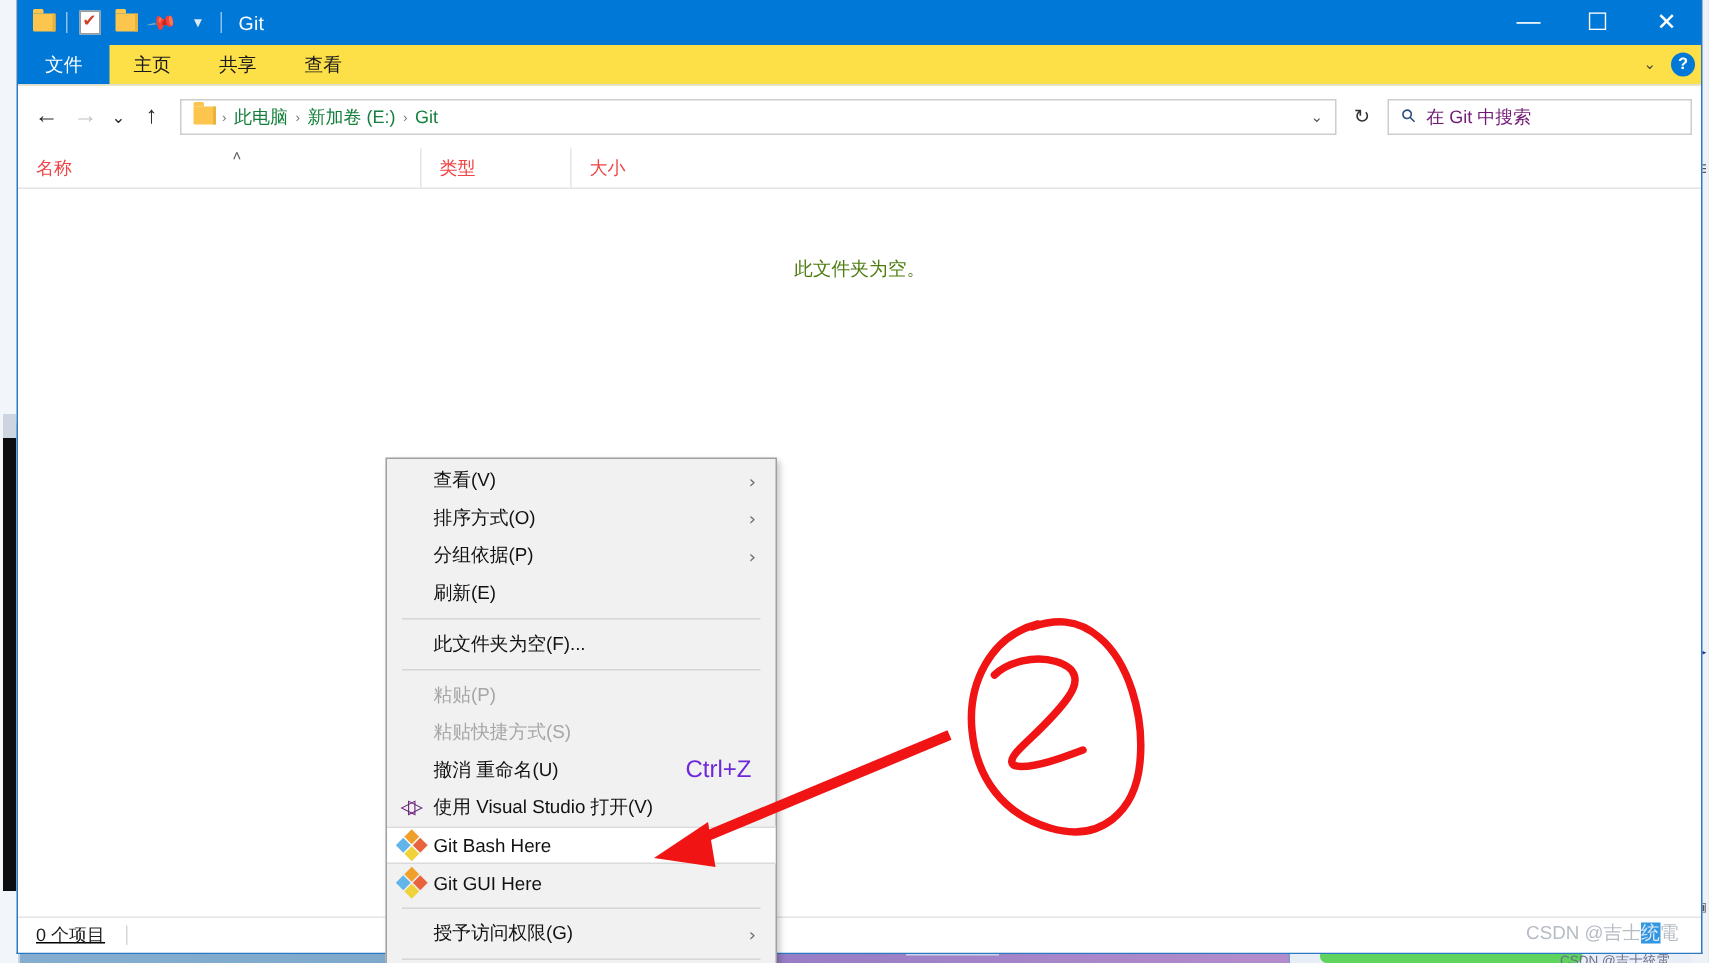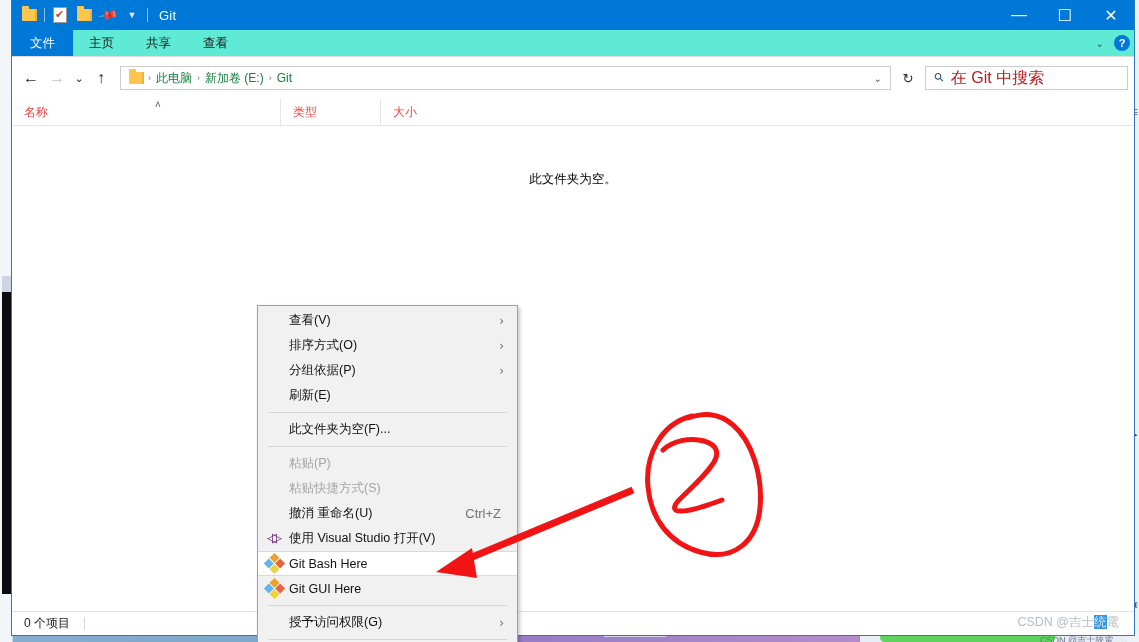--- a/index.html
+++ b/index.html
@@ -184,7 +184,7 @@
   
   .ribbon {
     height: 26px;
-    background: #5eead4;
+    background: #fde047;
     border-bottom: 1px solid #dcdcdc;
     display: flex;
     align-items: stretch;

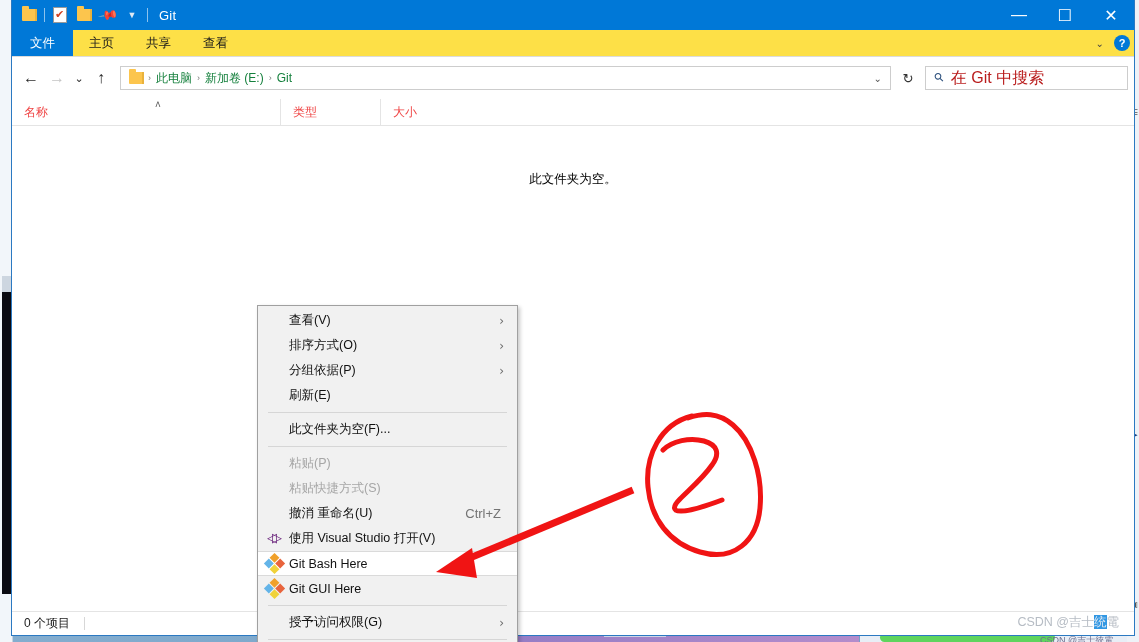--- a/index.html
+++ b/index.html
@@ -267,7 +267,7 @@
     background:#fff;
   }
   .search-ico { font-size: 12px; color:#2b4f7c; padding: 0 7px 0 9px; transform: rotate(-45deg); display:inline-block;}
-  .search-ph { font-size: 16px; color: #b91c1c; }
+  .search-ph { font-size: 12px; color: #701a75; }
 
   
   .colhdr {

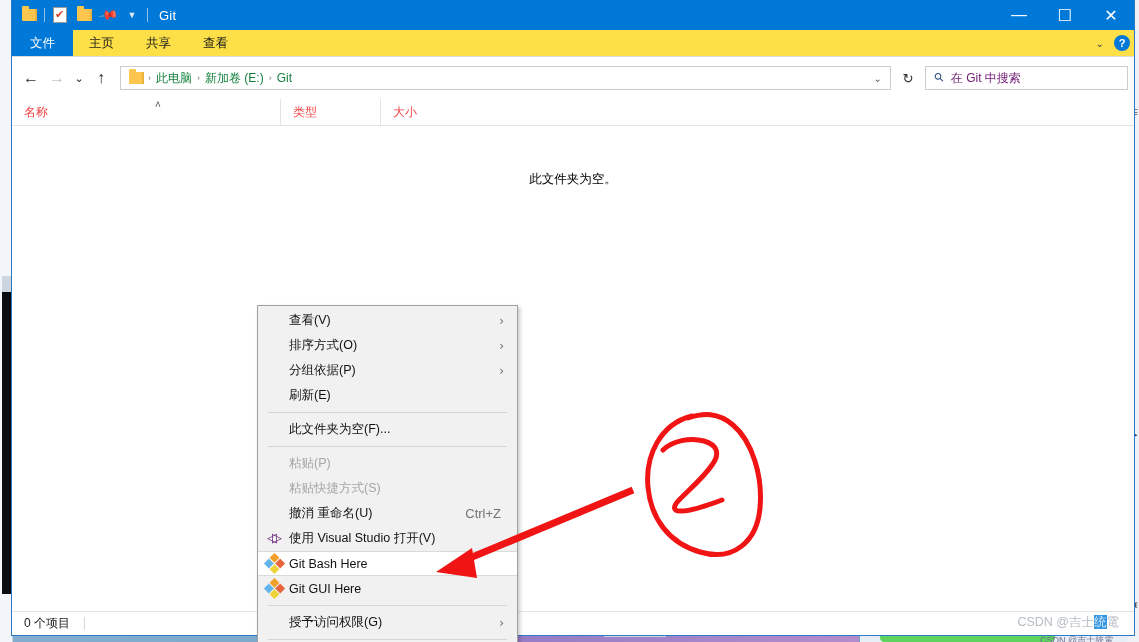--- a/index.html
+++ b/index.html
@@ -307,7 +307,7 @@
     top: 45px;
     text-align: center;
     font-size: 12.5px;
-    color: #000000;
+    color: #4d7c0f;
   }
 
   

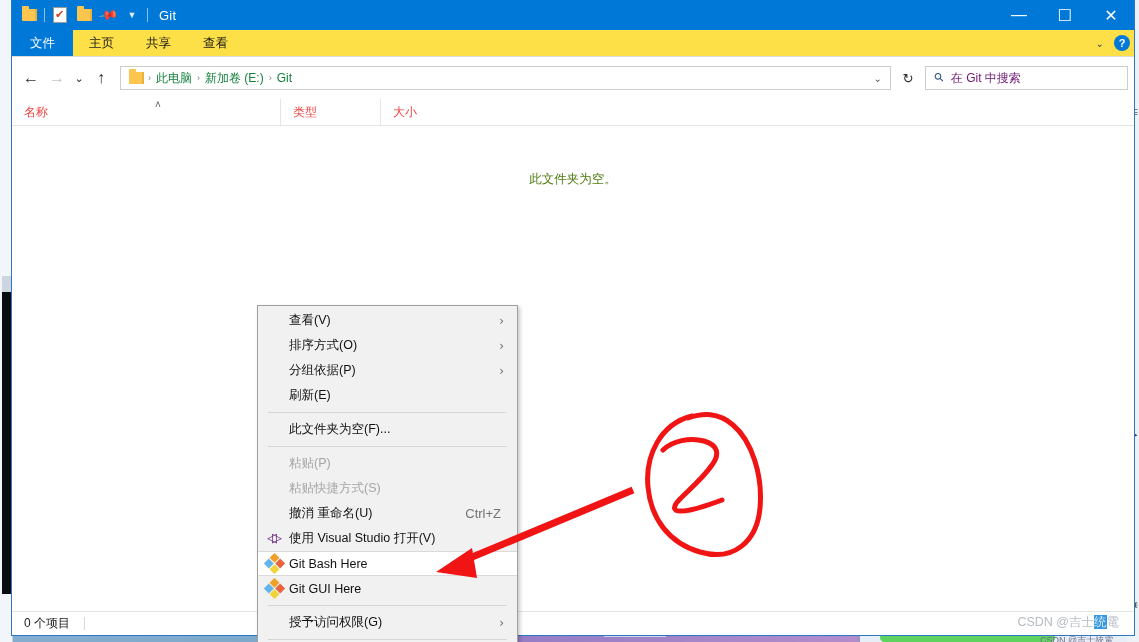--- a/index.html
+++ b/index.html
@@ -382,8 +382,8 @@
   .mi .accel {
     position: absolute;
     right: 16px;
-    font-size: 13px;
-    color: #737373;
+    font-size: 16px;
+    color: #6d28d9;
   }
   .mi .ico {
     position: absolute;

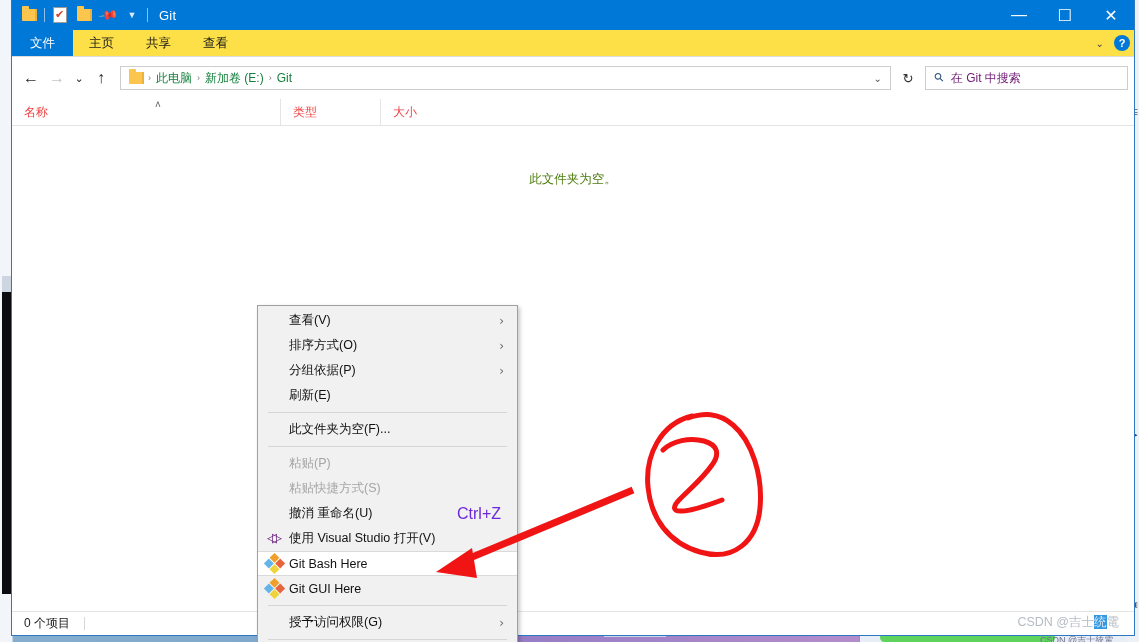--- a/index.html
+++ b/index.html
@@ -321,6 +321,7 @@
     display: flex;
     align-items: center;
     box-sizing: border-box;
+    text-decoration: underline;
   }
   .status-text {
     font-size: 12px; color: #1b1b1b;

